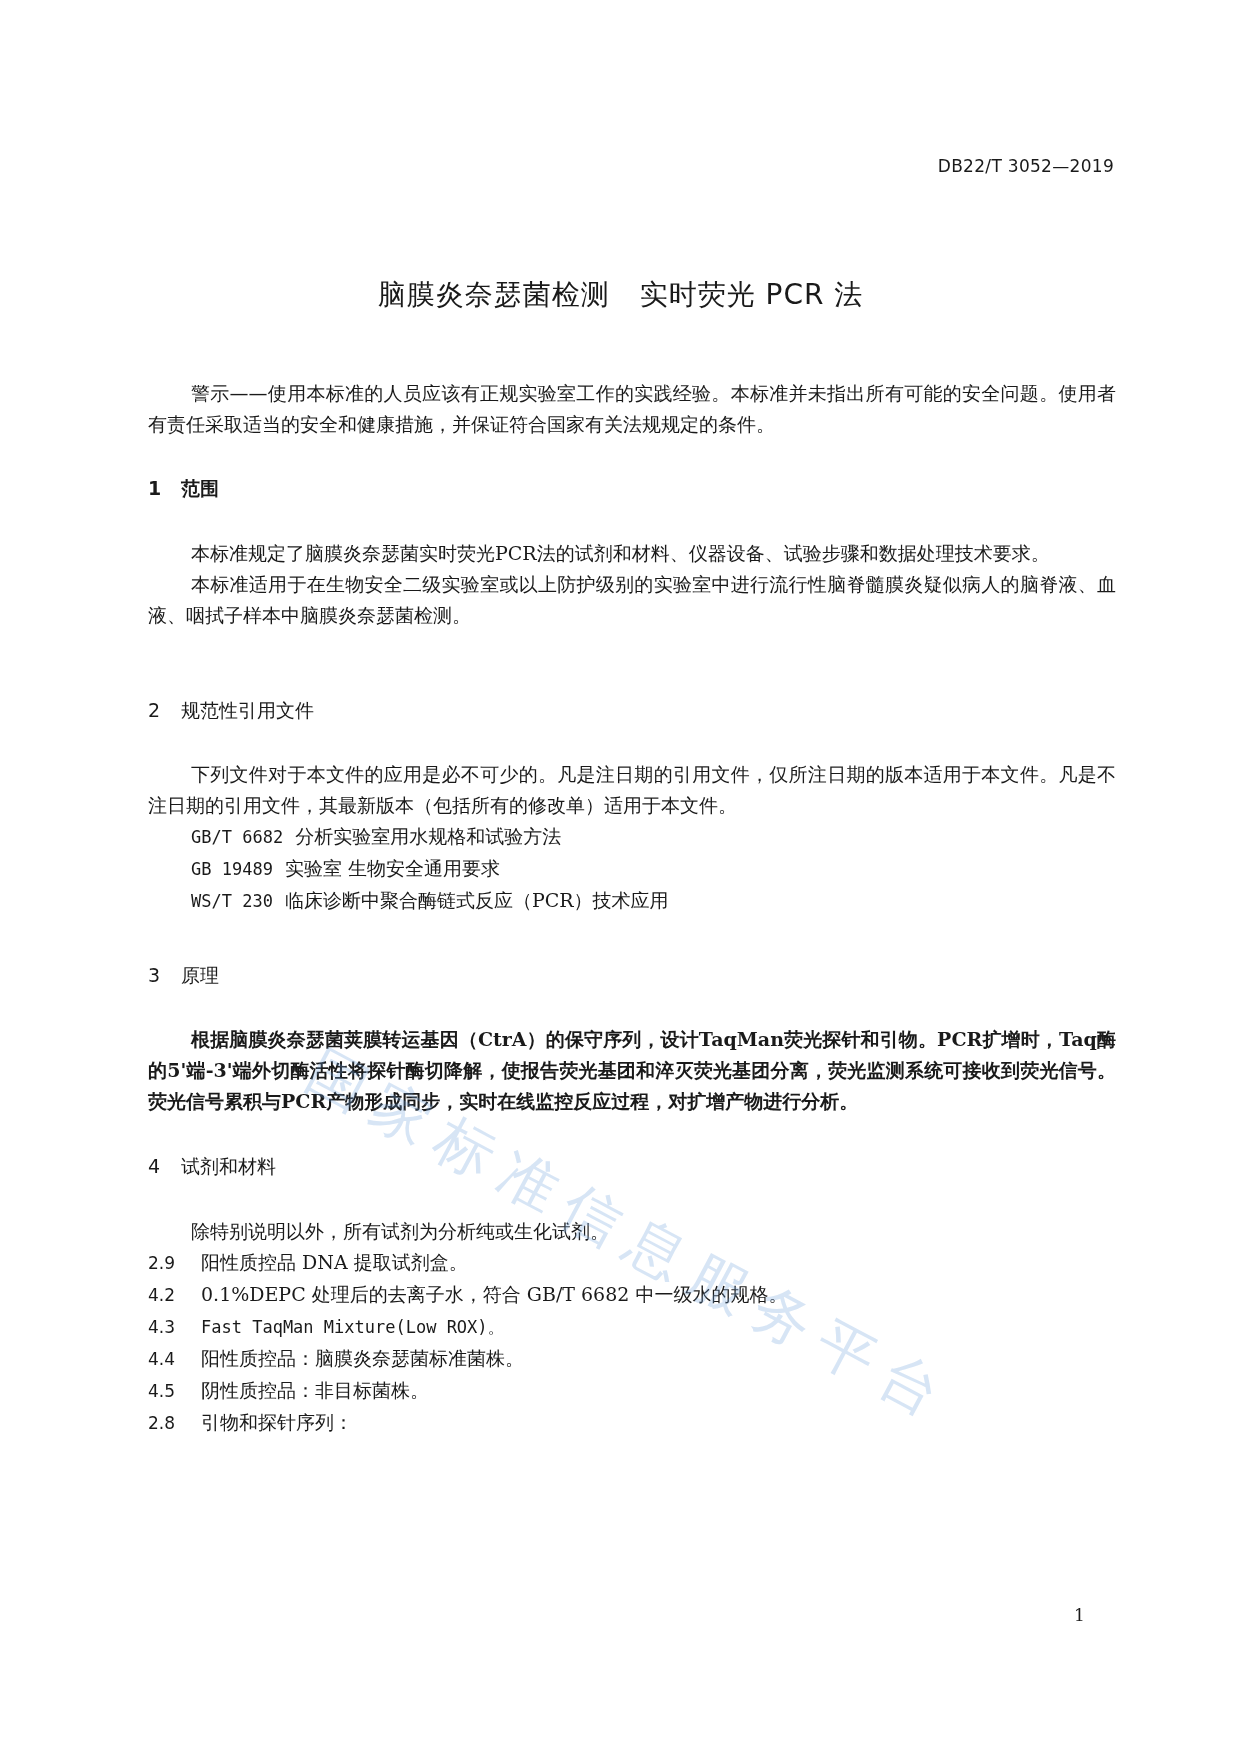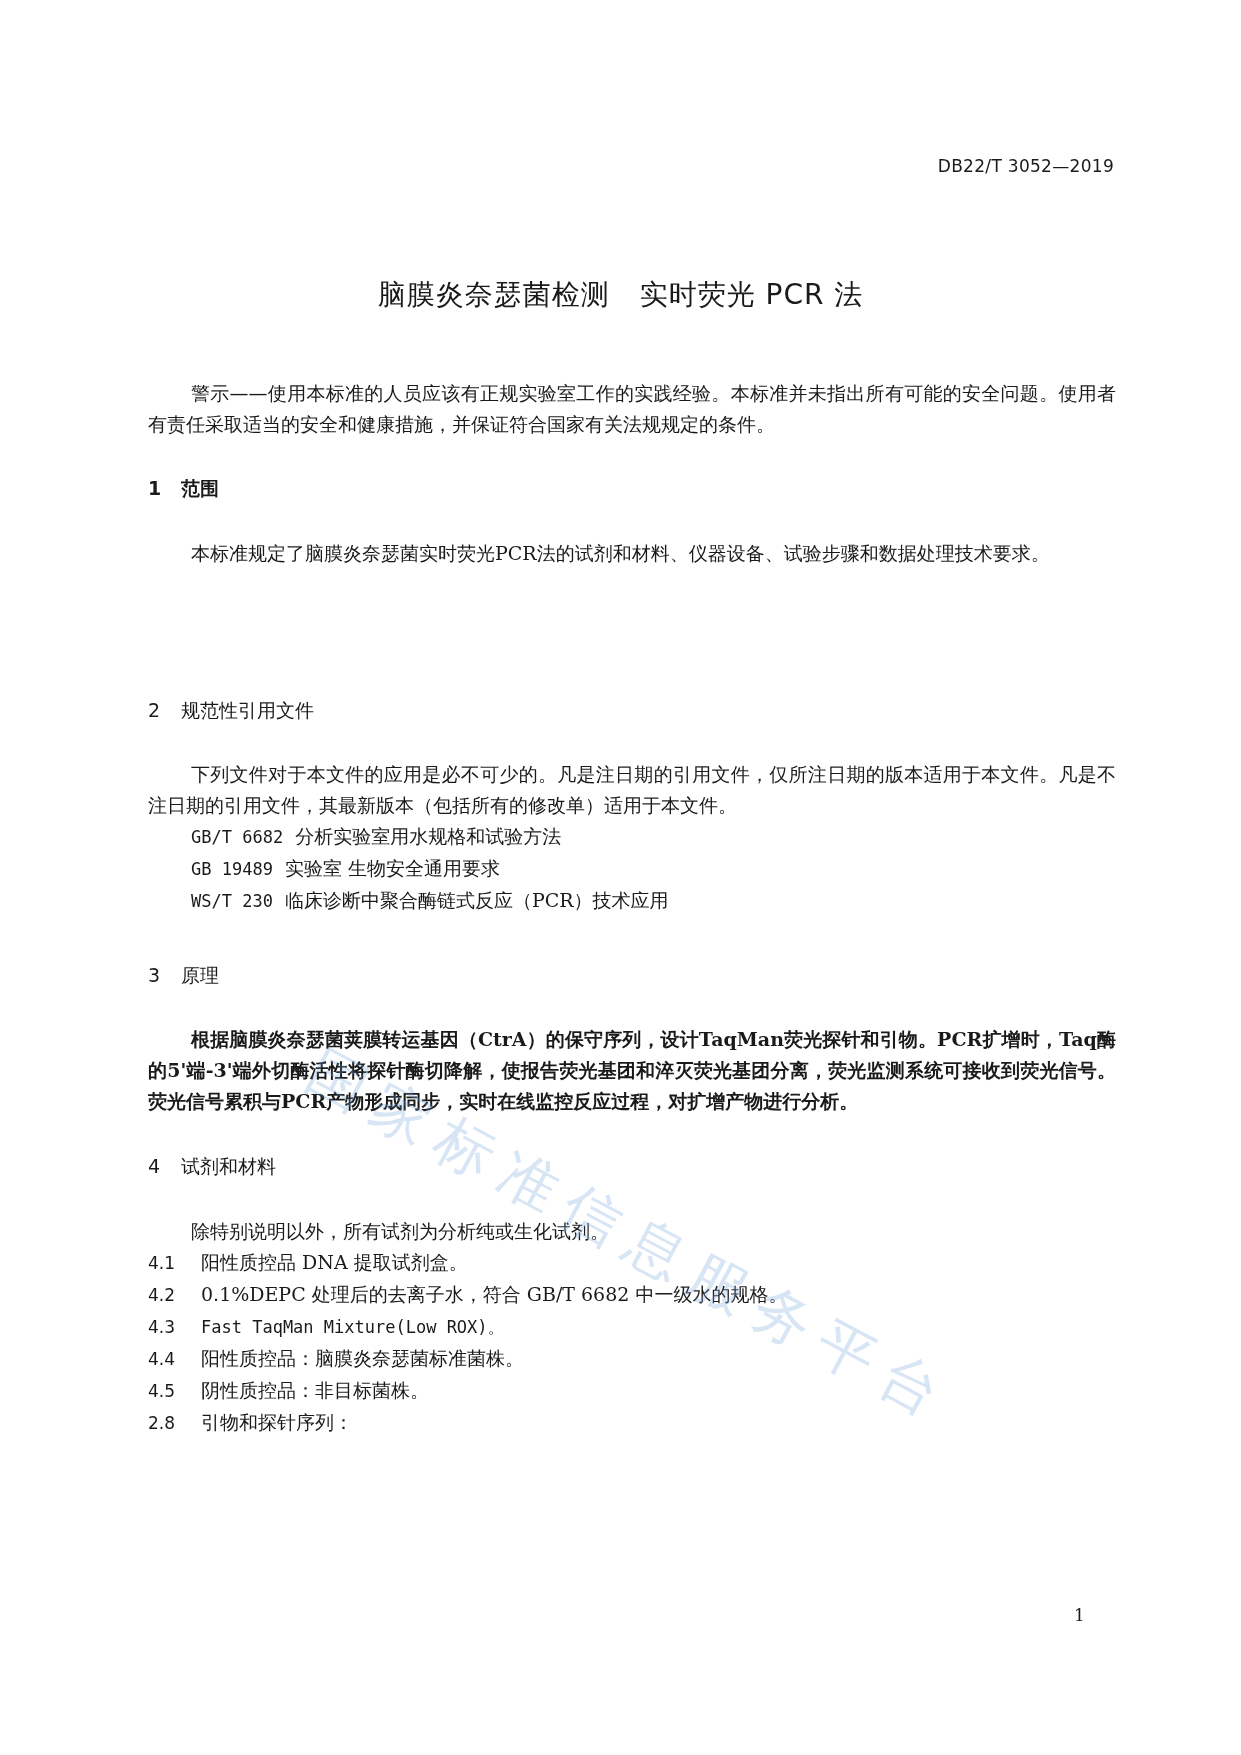--- a/index.html
+++ b/index.html
@@ -48,6 +48,7 @@
   </div>
   <div class="block" style="top:530px;">
     <p class="para">本标准规定了脑膜炎奈瑟菌实时荧光PCR法的试剂和材料、仪器设备、试验步骤和数据处理技术要求。</p>
+    <p class="para">本标准适用于在生物安全二级实验室或以上防护级别的实验室中进行流行性脑脊髓膜炎疑似病人的脑脊液、血液、咽拭子样本中脑膜炎奈瑟菌检测。</p>
   </div>
 
   <div class="heading" style="top:690px;">

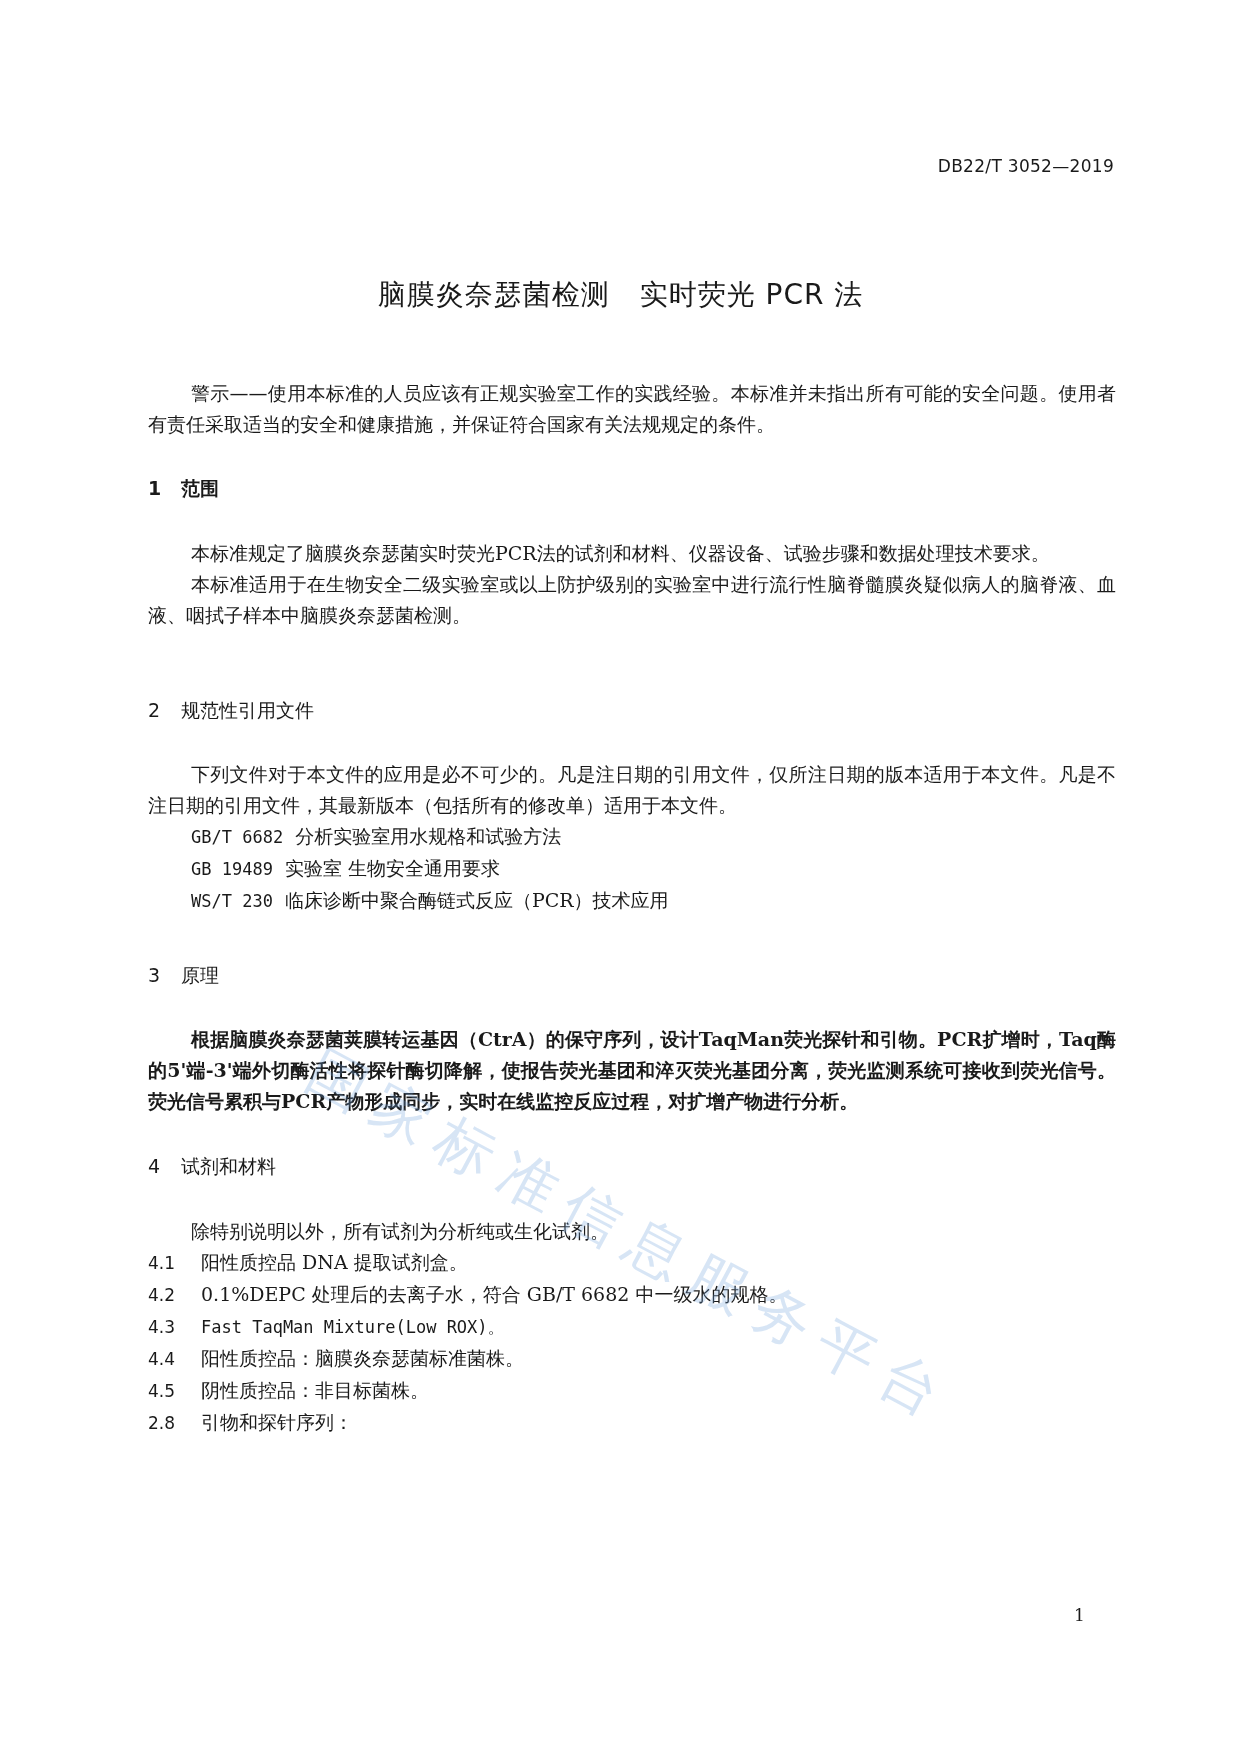--- a/index.html
+++ b/index.html
@@ -73,7 +73,7 @@
   </div>
   <div class="block" style="top:1208px;">
     <p class="para">除特别说明以外，所有试剂为分析纯或生化试剂。</p>
-    <p class="item"><span class="num">4.1</span><span>阳性质控品 DNA 提取试剂盒。</span></p>
+    <p class="item"><span class="num">2.9</span><span>阳性质控品 DNA 提取试剂盒。</span></p>
     <p class="item"><span class="num">4.2</span><span>0.1%DEPC 处理后的去离子水，符合 GB/T 6682 中一级水的规格。</span></p>
     <p class="item"><span class="num">4.3</span><span class="mono">Fast TaqMan Mixture(Low ROX)。</span></p>
     <p class="item"><span class="num">4.4</span><span>阳性质控品：脑膜炎奈瑟菌标准菌株。</span></p>

